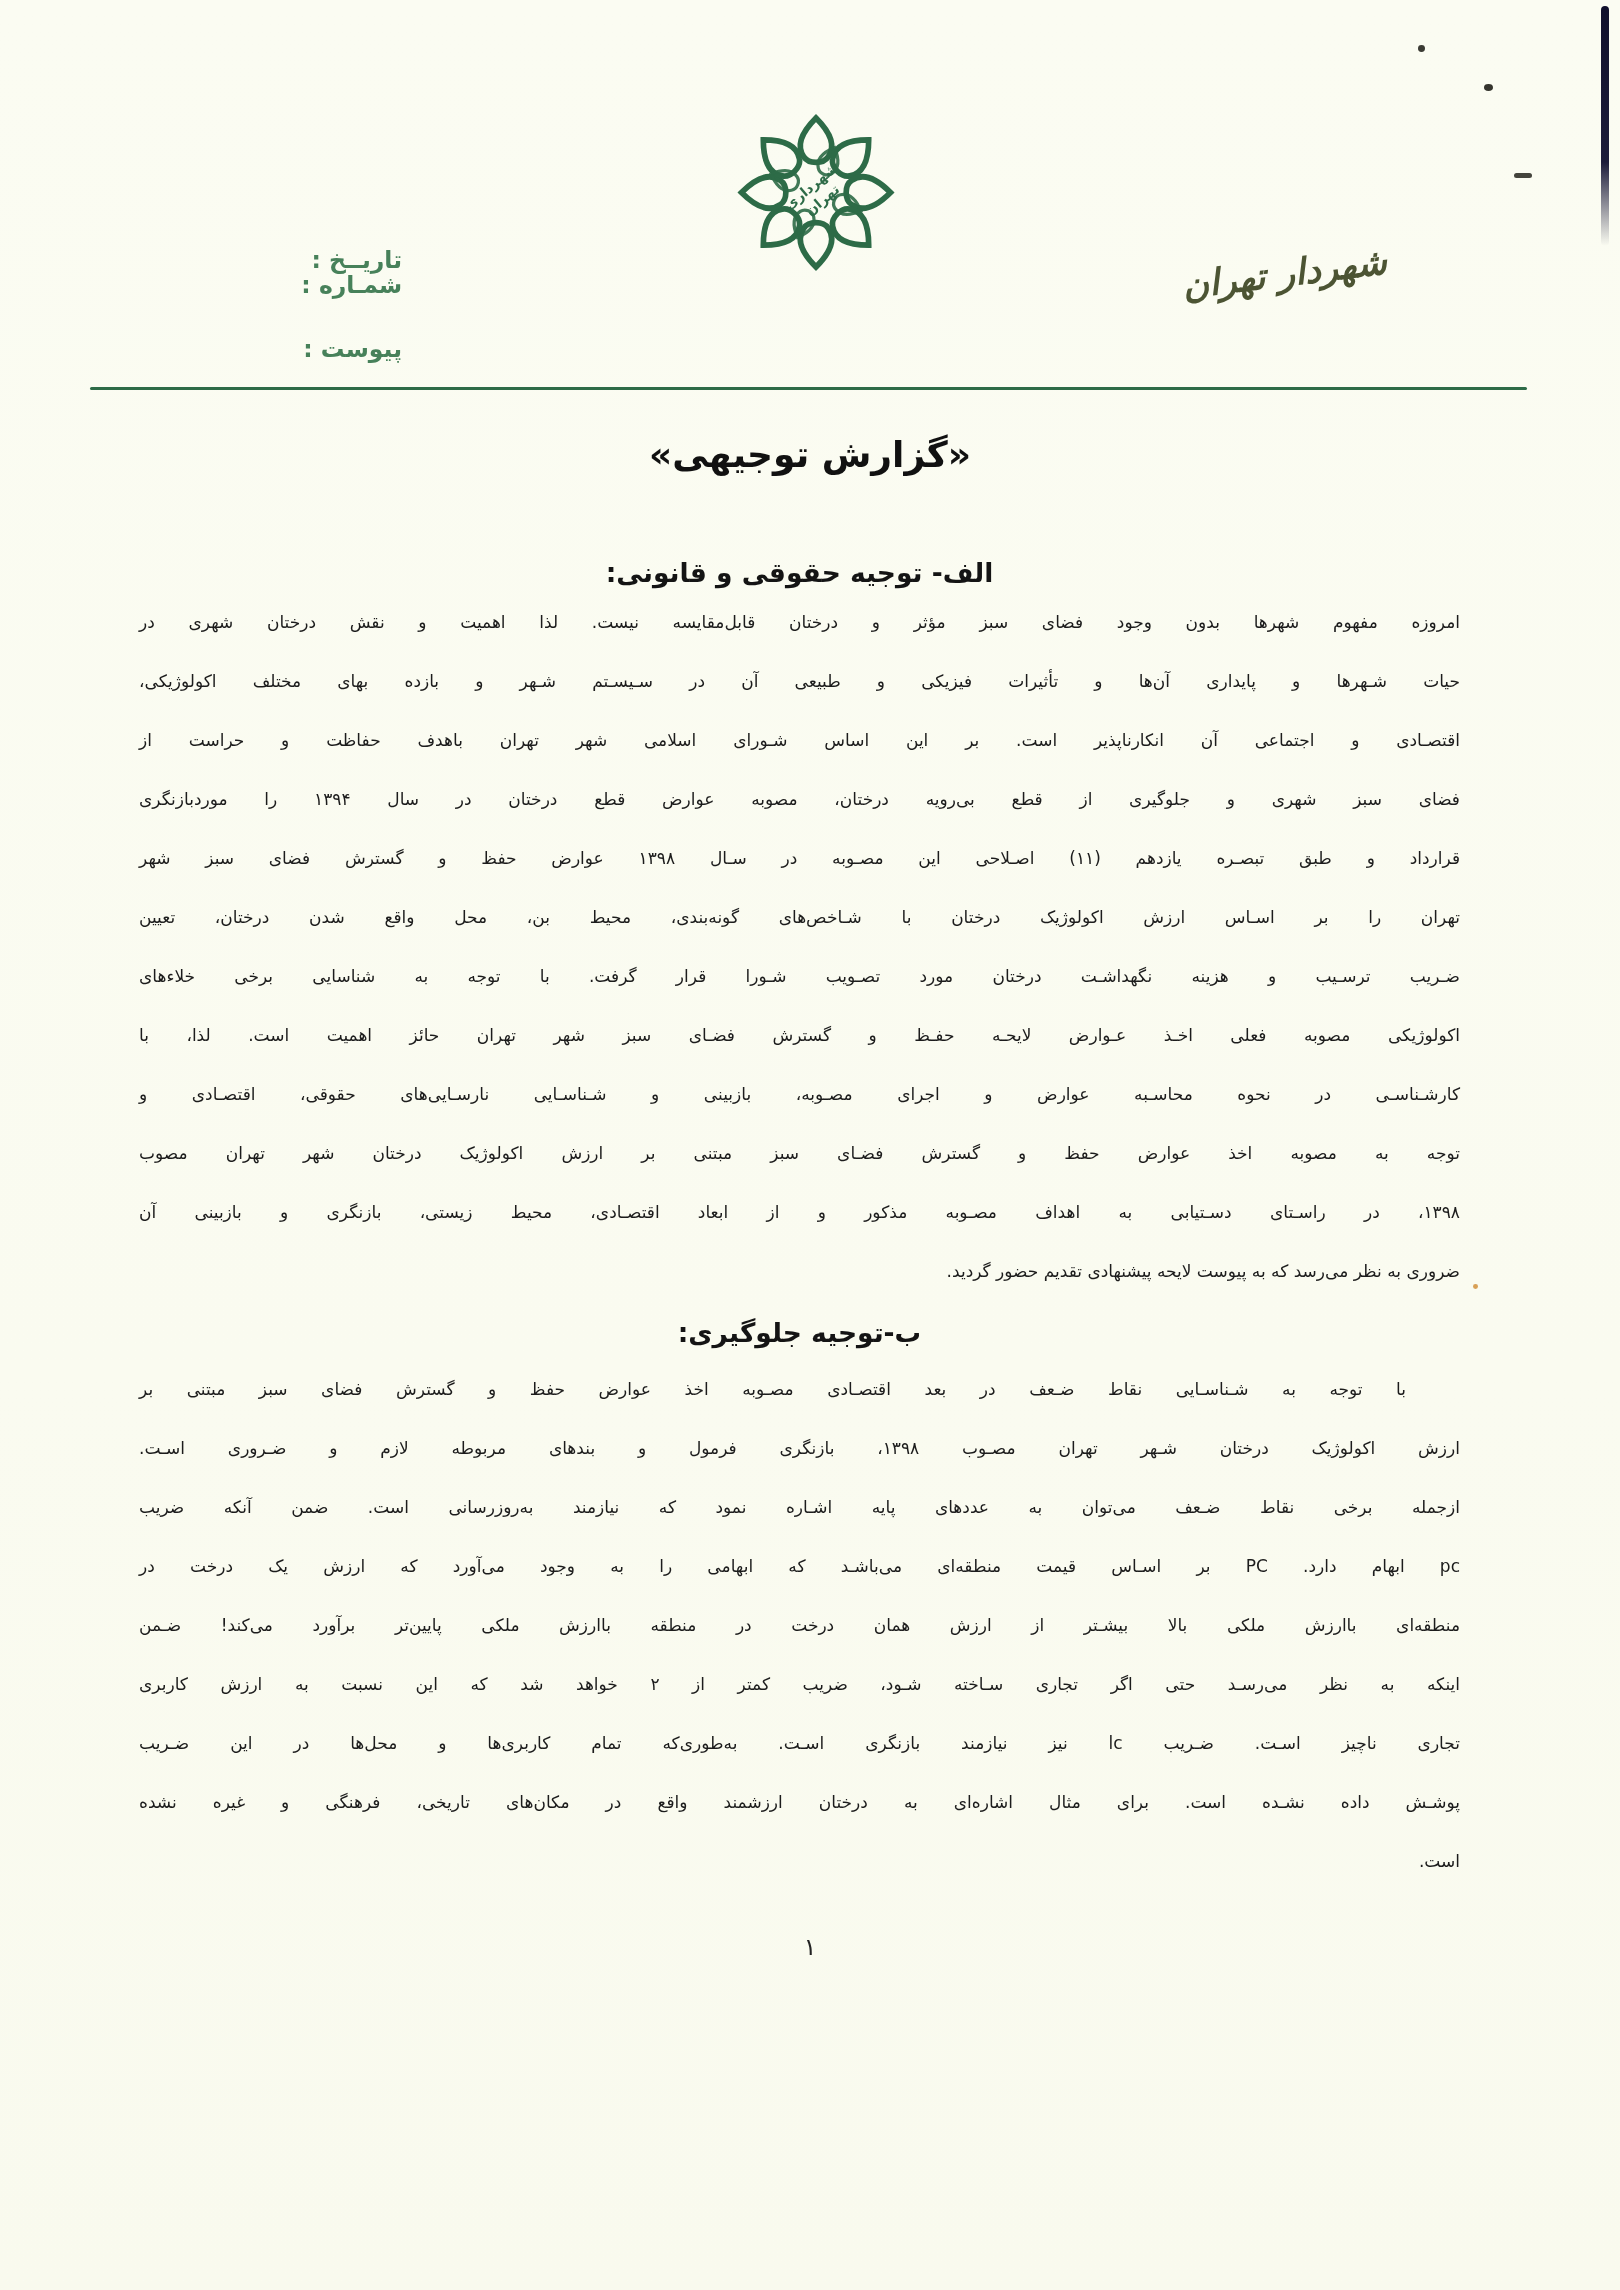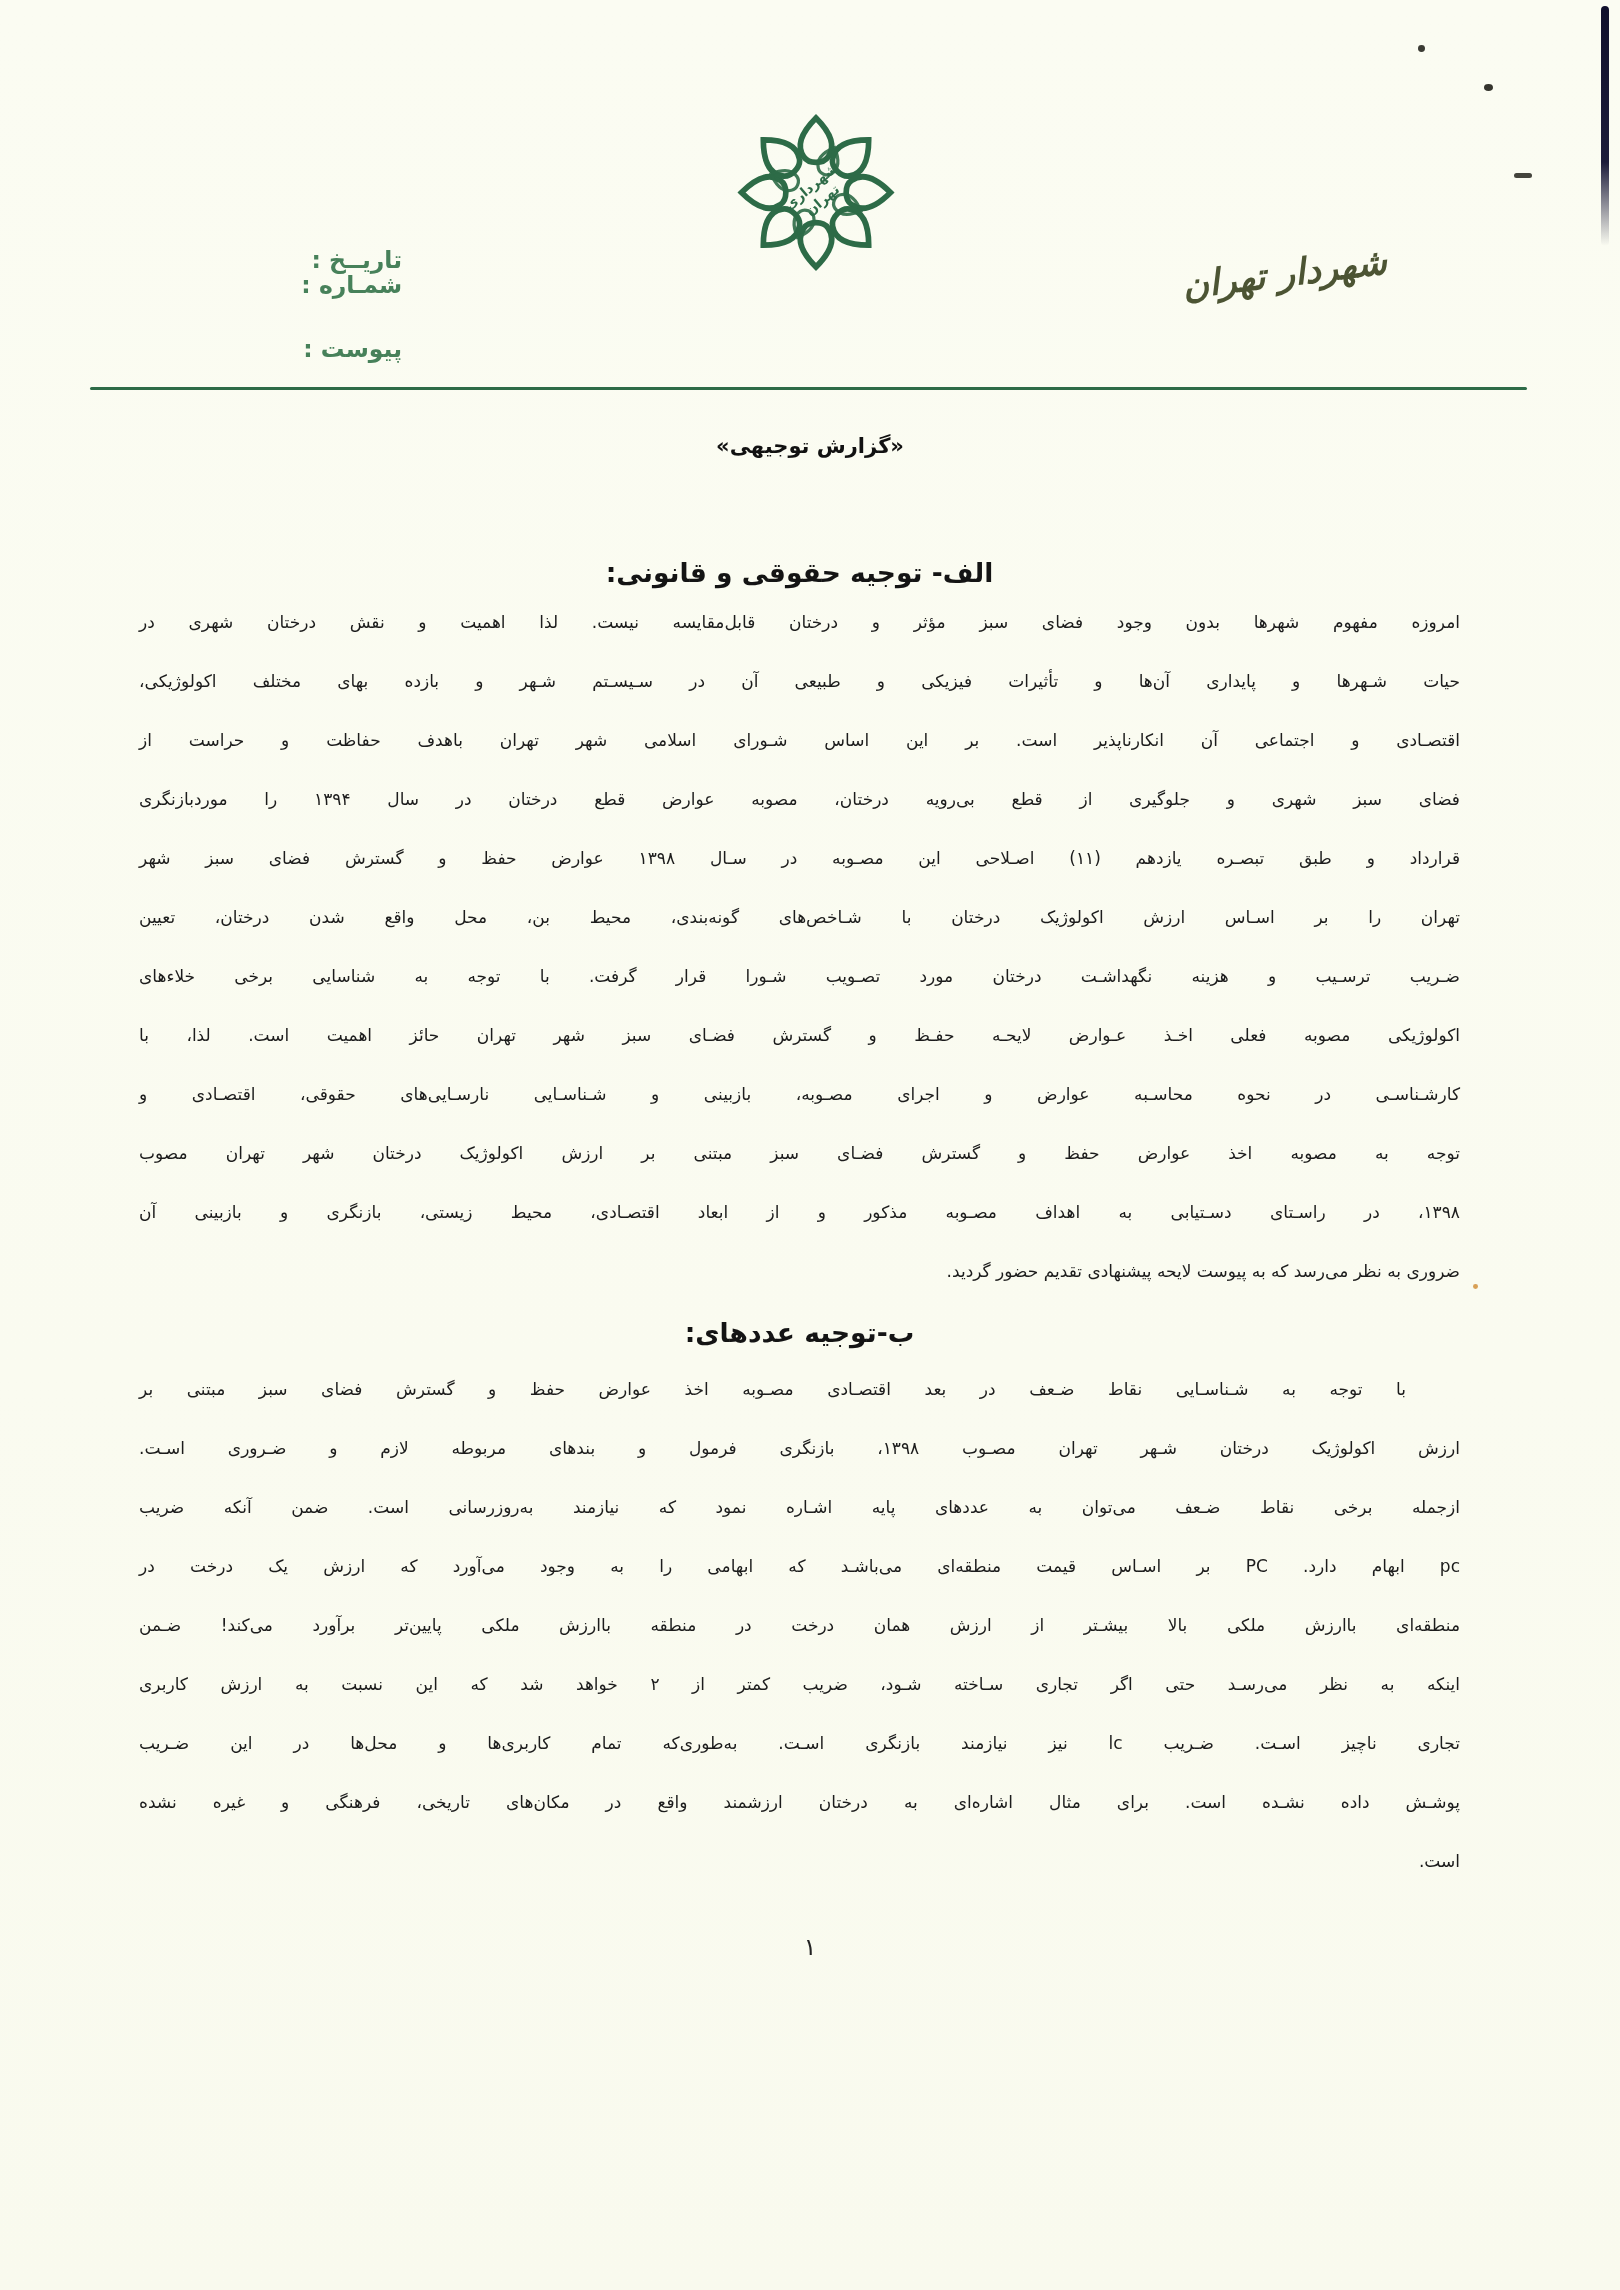--- a/index.html
+++ b/index.html
@@ -39,7 +39,7 @@
   
   .title{
     position:absolute;left:0;right:0;top:434px;
-    text-align:center;font-size:21px;font-weight:bold;color:#111;
+    text-align:center;font-size:36px;font-weight:bold;color:#111;
   }
   .docbody{
     position:absolute;left:139px;right:160px;top:552px;

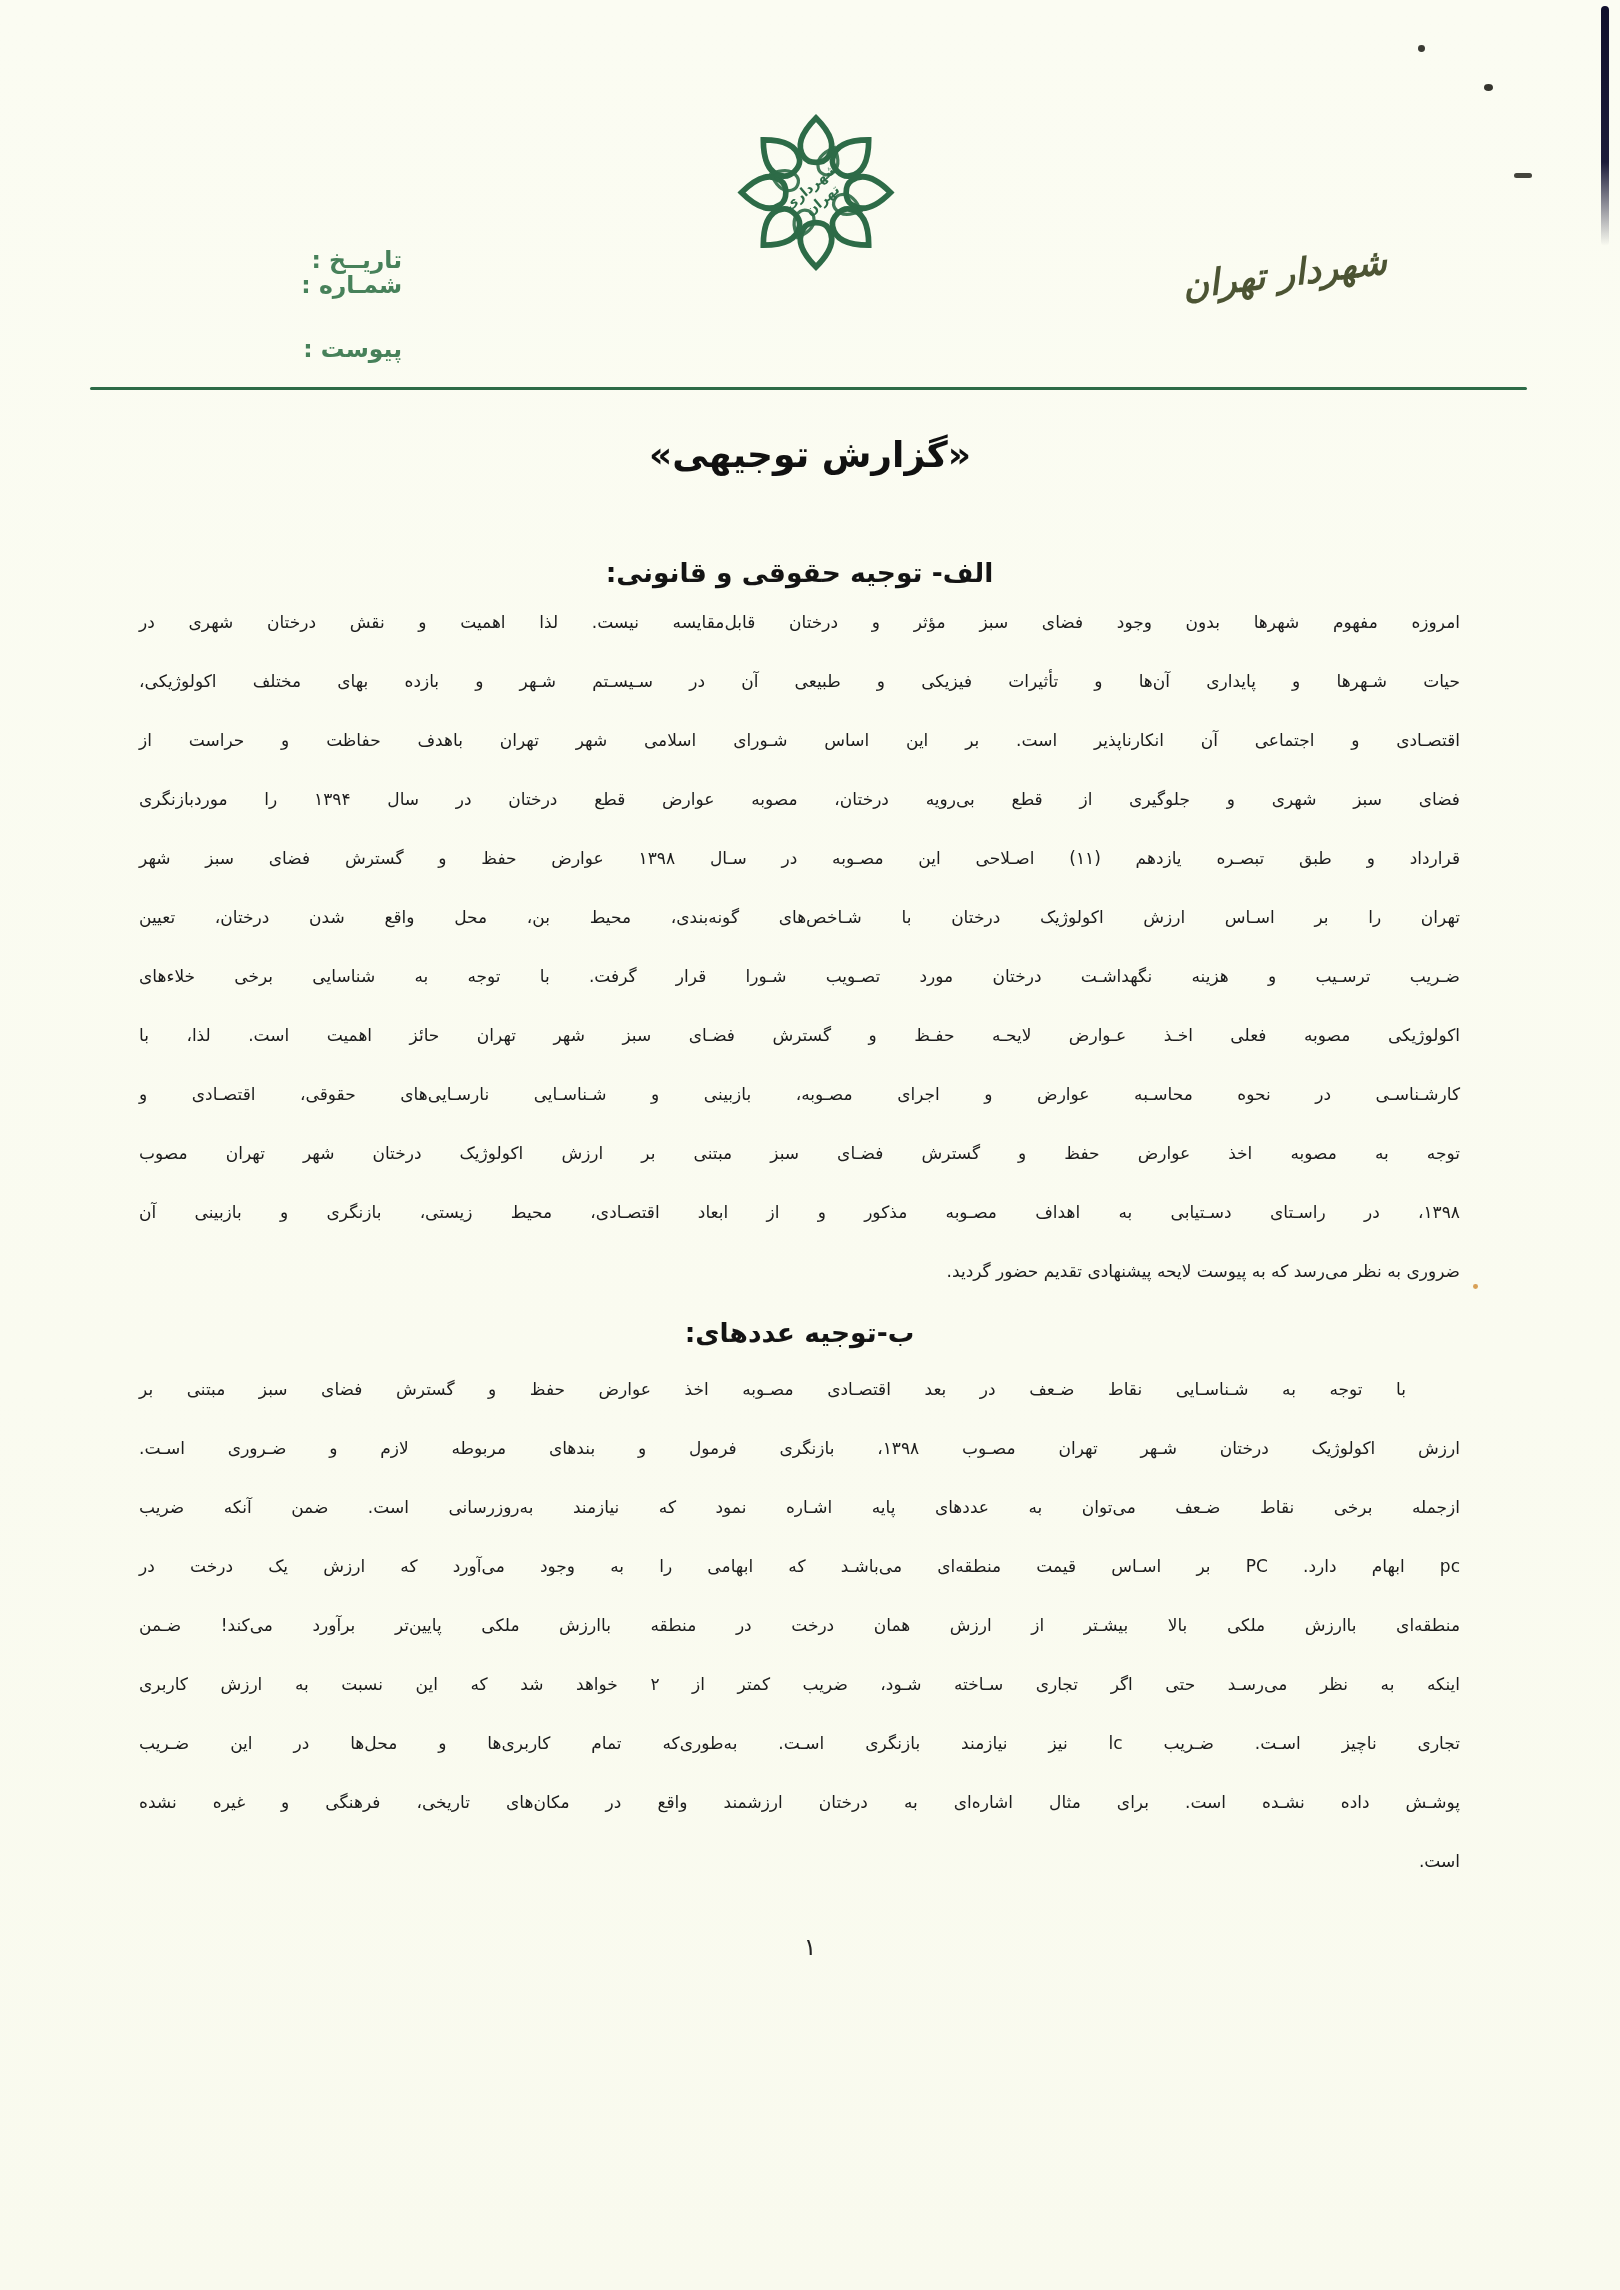--- a/index.html
+++ b/index.html
@@ -135,7 +135,7 @@
         <div class="line">۱۳۹۸، در راسـتای دسـتیابی به اهداف مصـوبه مذکور و از ابعاد اقتصـادی، محیط زیستی، بازنگری و بازبینی آن</div>
         <div class="line last">ضروری به نظر می‌رسد که به پیوست لایحه پیشنهادی تقدیم حضور گردید.</div>
       </div>
-    <h2 class="h b">ب-توجیه عددهای:</h2>
+    <h2 class="h b">ب-توجیه جلوگیری:</h2>
     <div class="para">
         <div class="line indent">با توجه به شـناسـایی نقاط ضـعف در بعد اقتصـادی مصـوبه اخذ عوارض حفظ و گسترش فضای سبز مبتنی بر</div>
         <div class="line">ارزش اکولوژیک درختان شـهر تهران مصـوب ۱۳۹۸، بازنگری فرمول و بندهای مربوطه لازم و ضـروری اسـت.</div>

